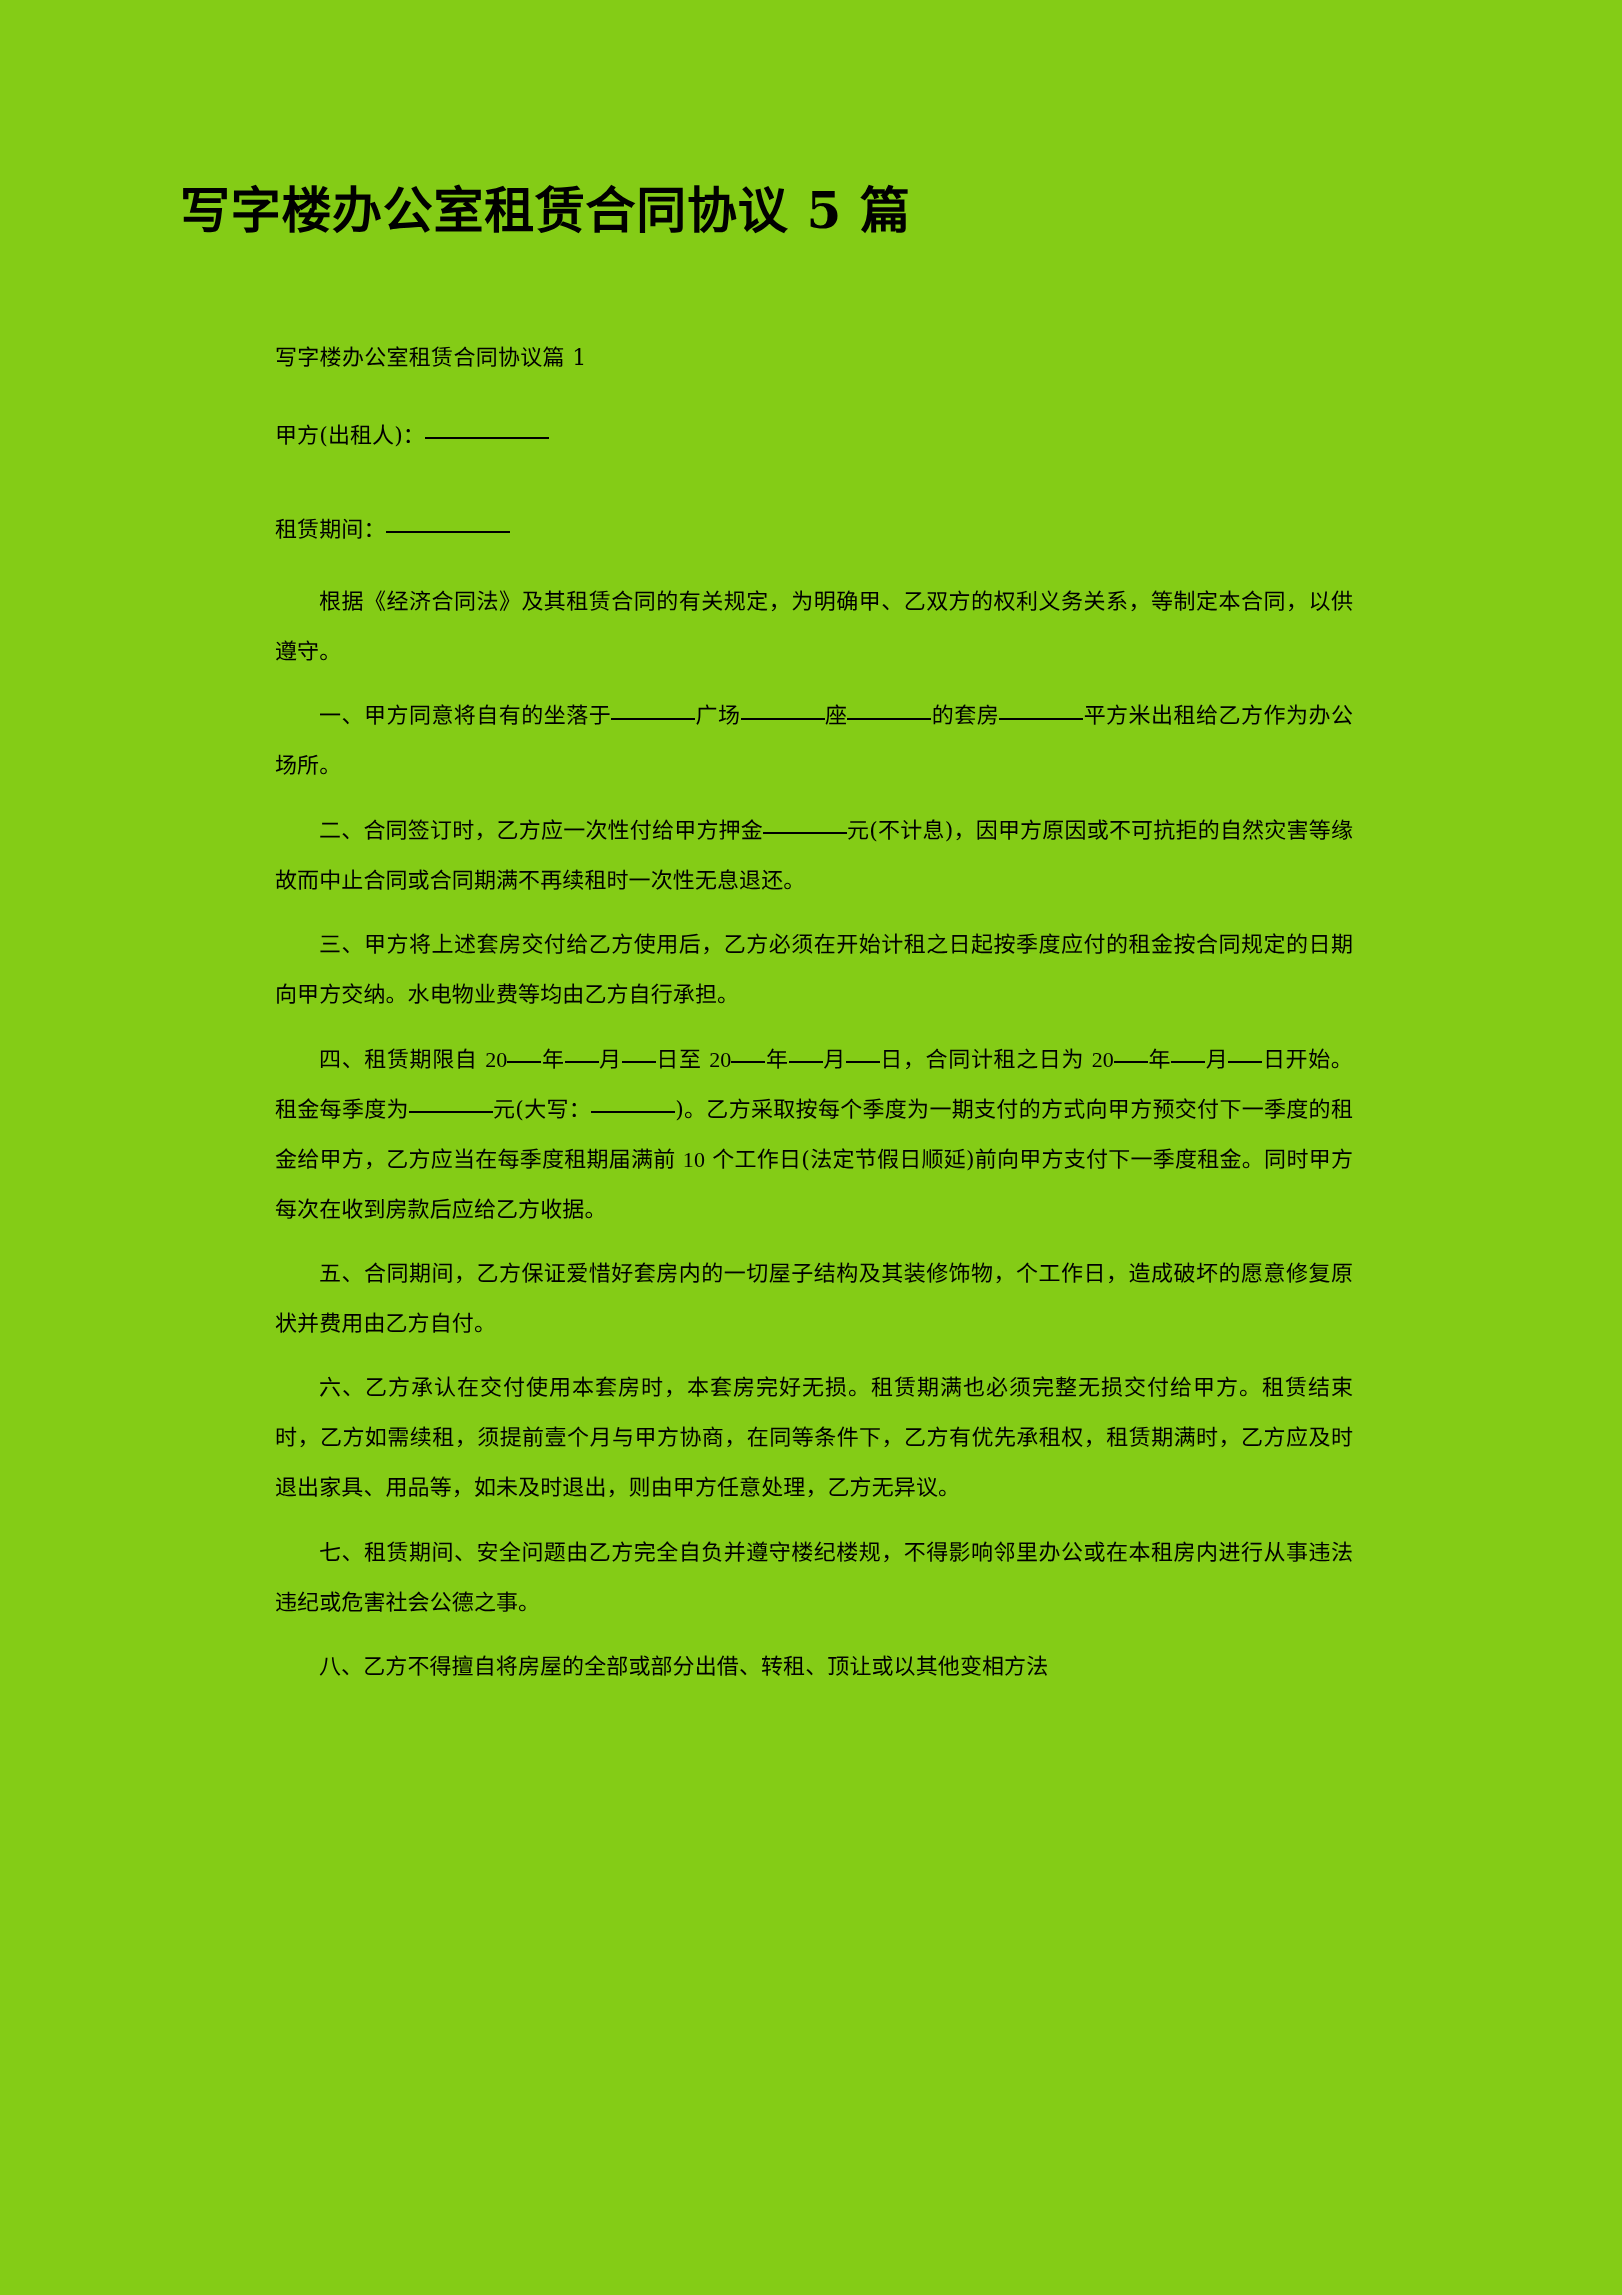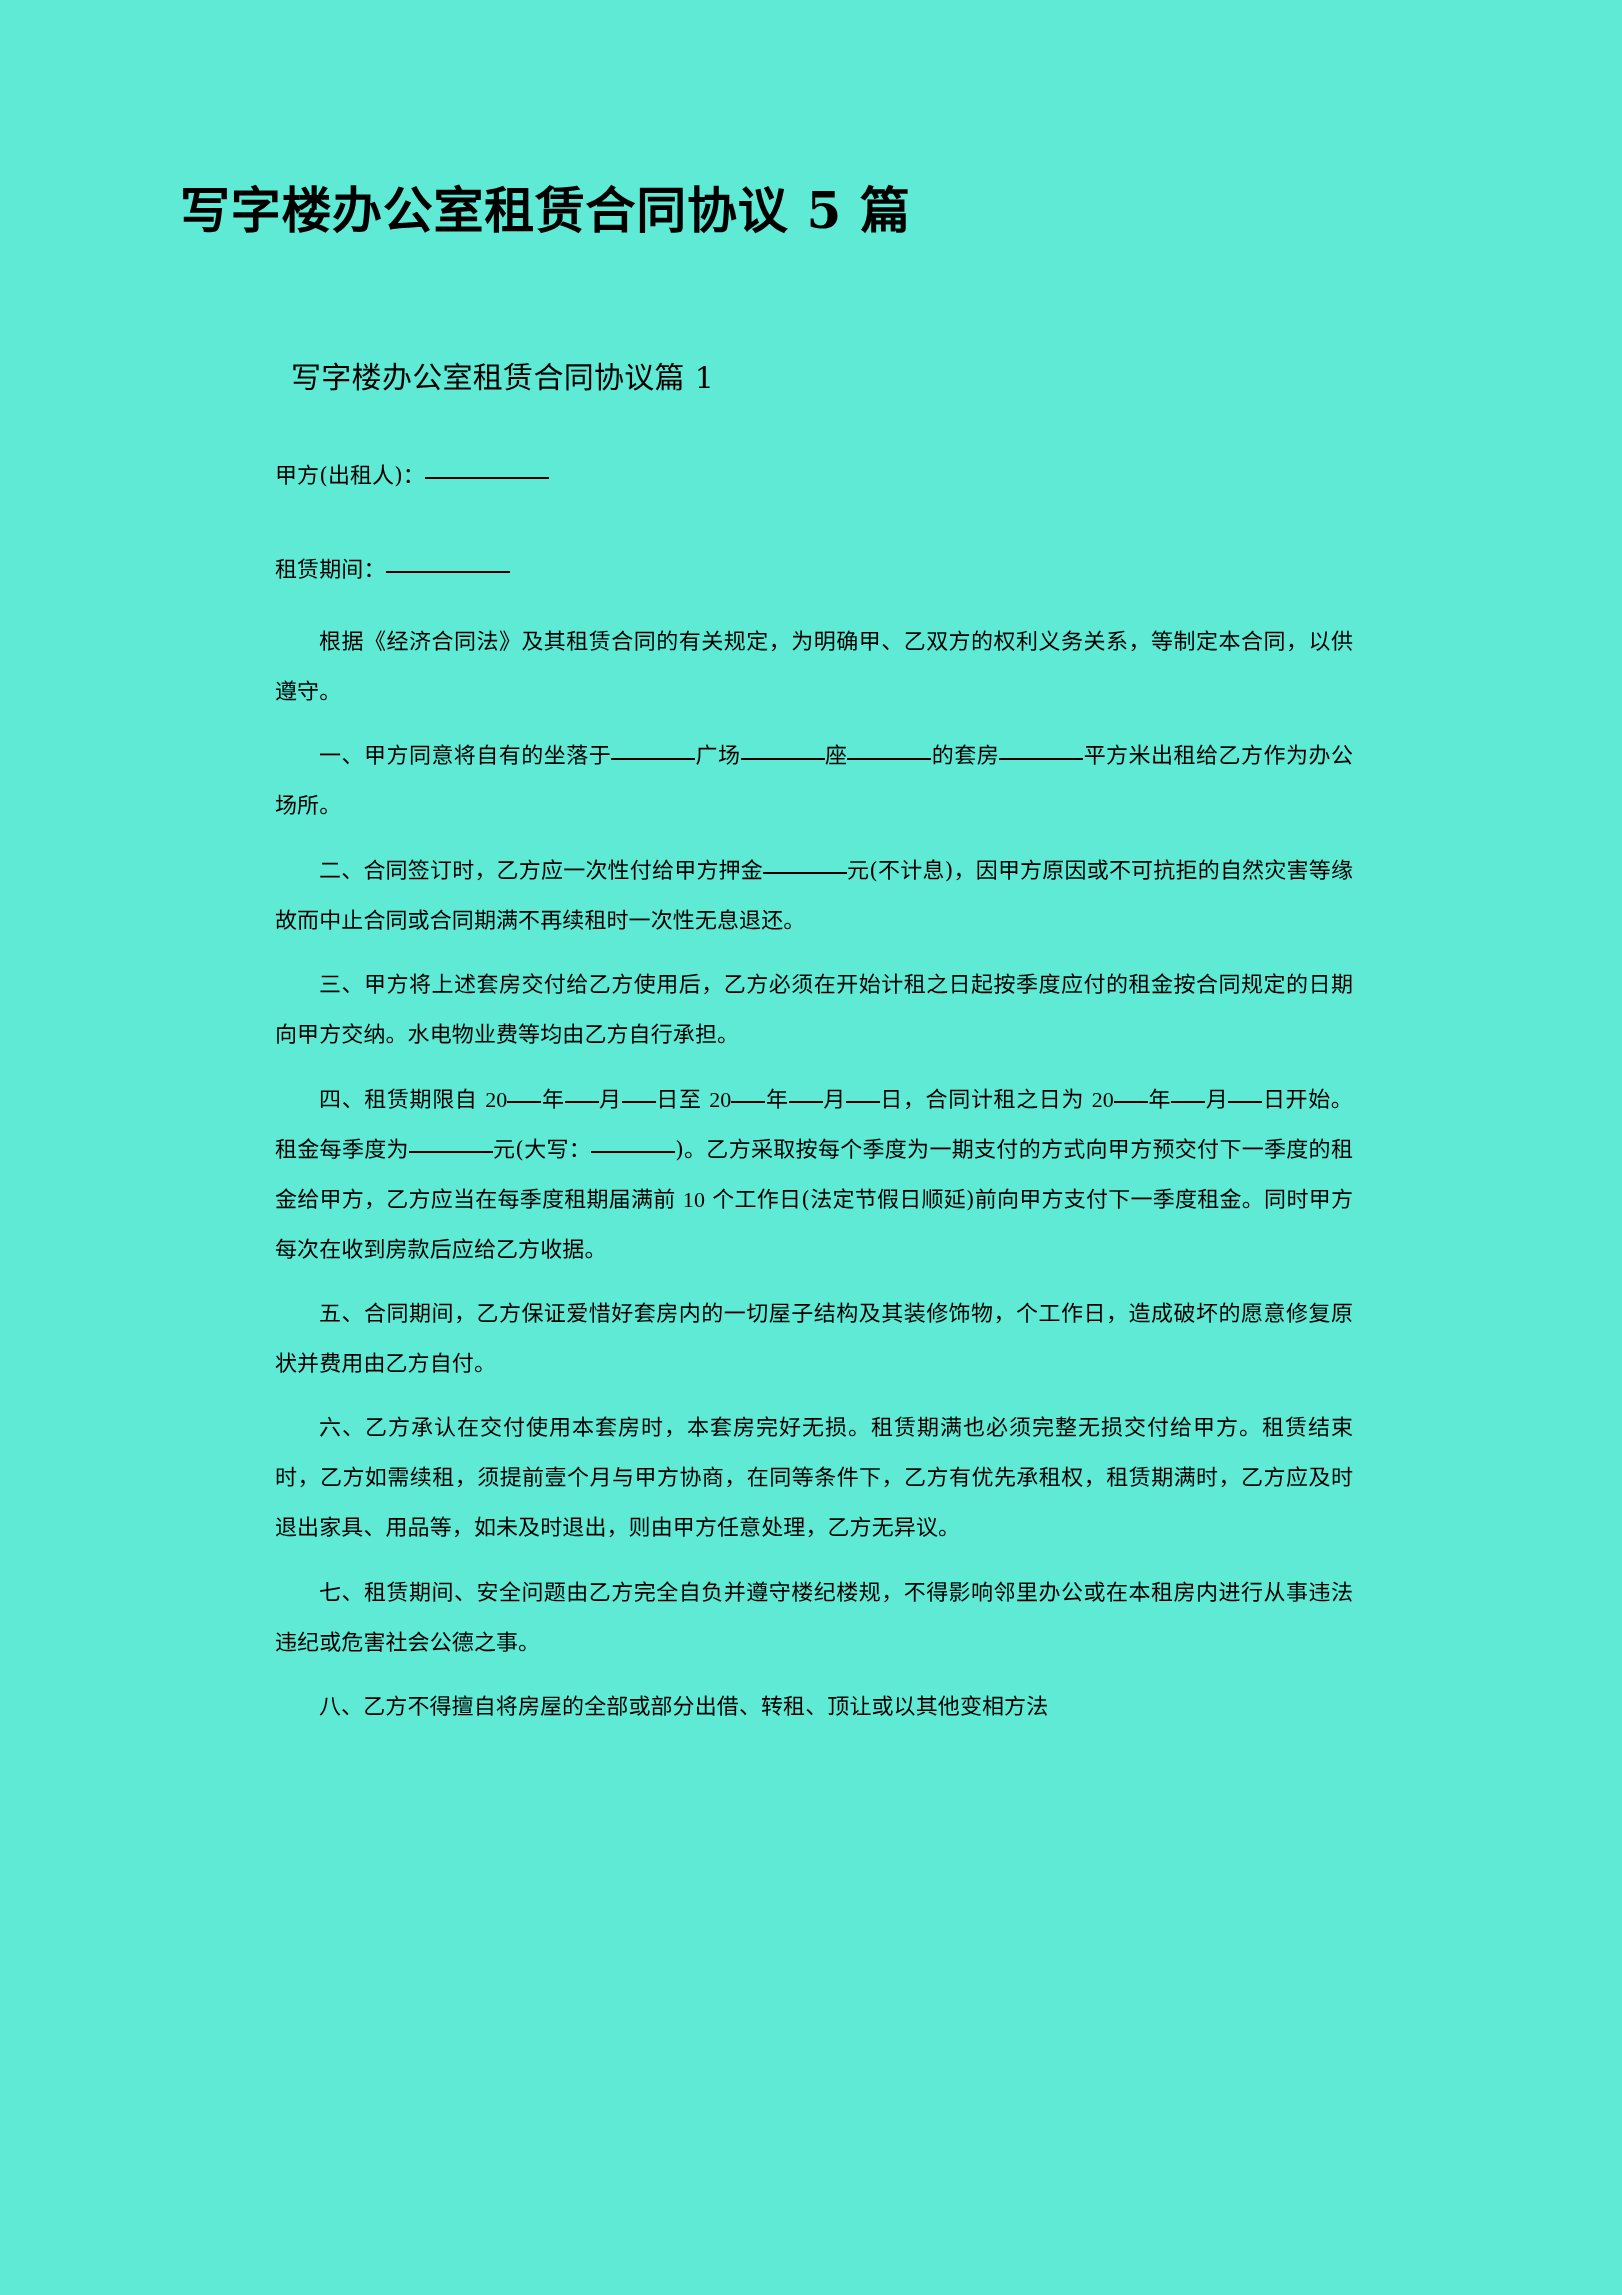--- a/index.html
+++ b/index.html
@@ -16,7 +16,7 @@
     position: relative;
     width: 1623px;
     height: 2295px;
-    background: #5eead4;
+    background: #84cc16;
     box-sizing: border-box;
     overflow: hidden;
   }

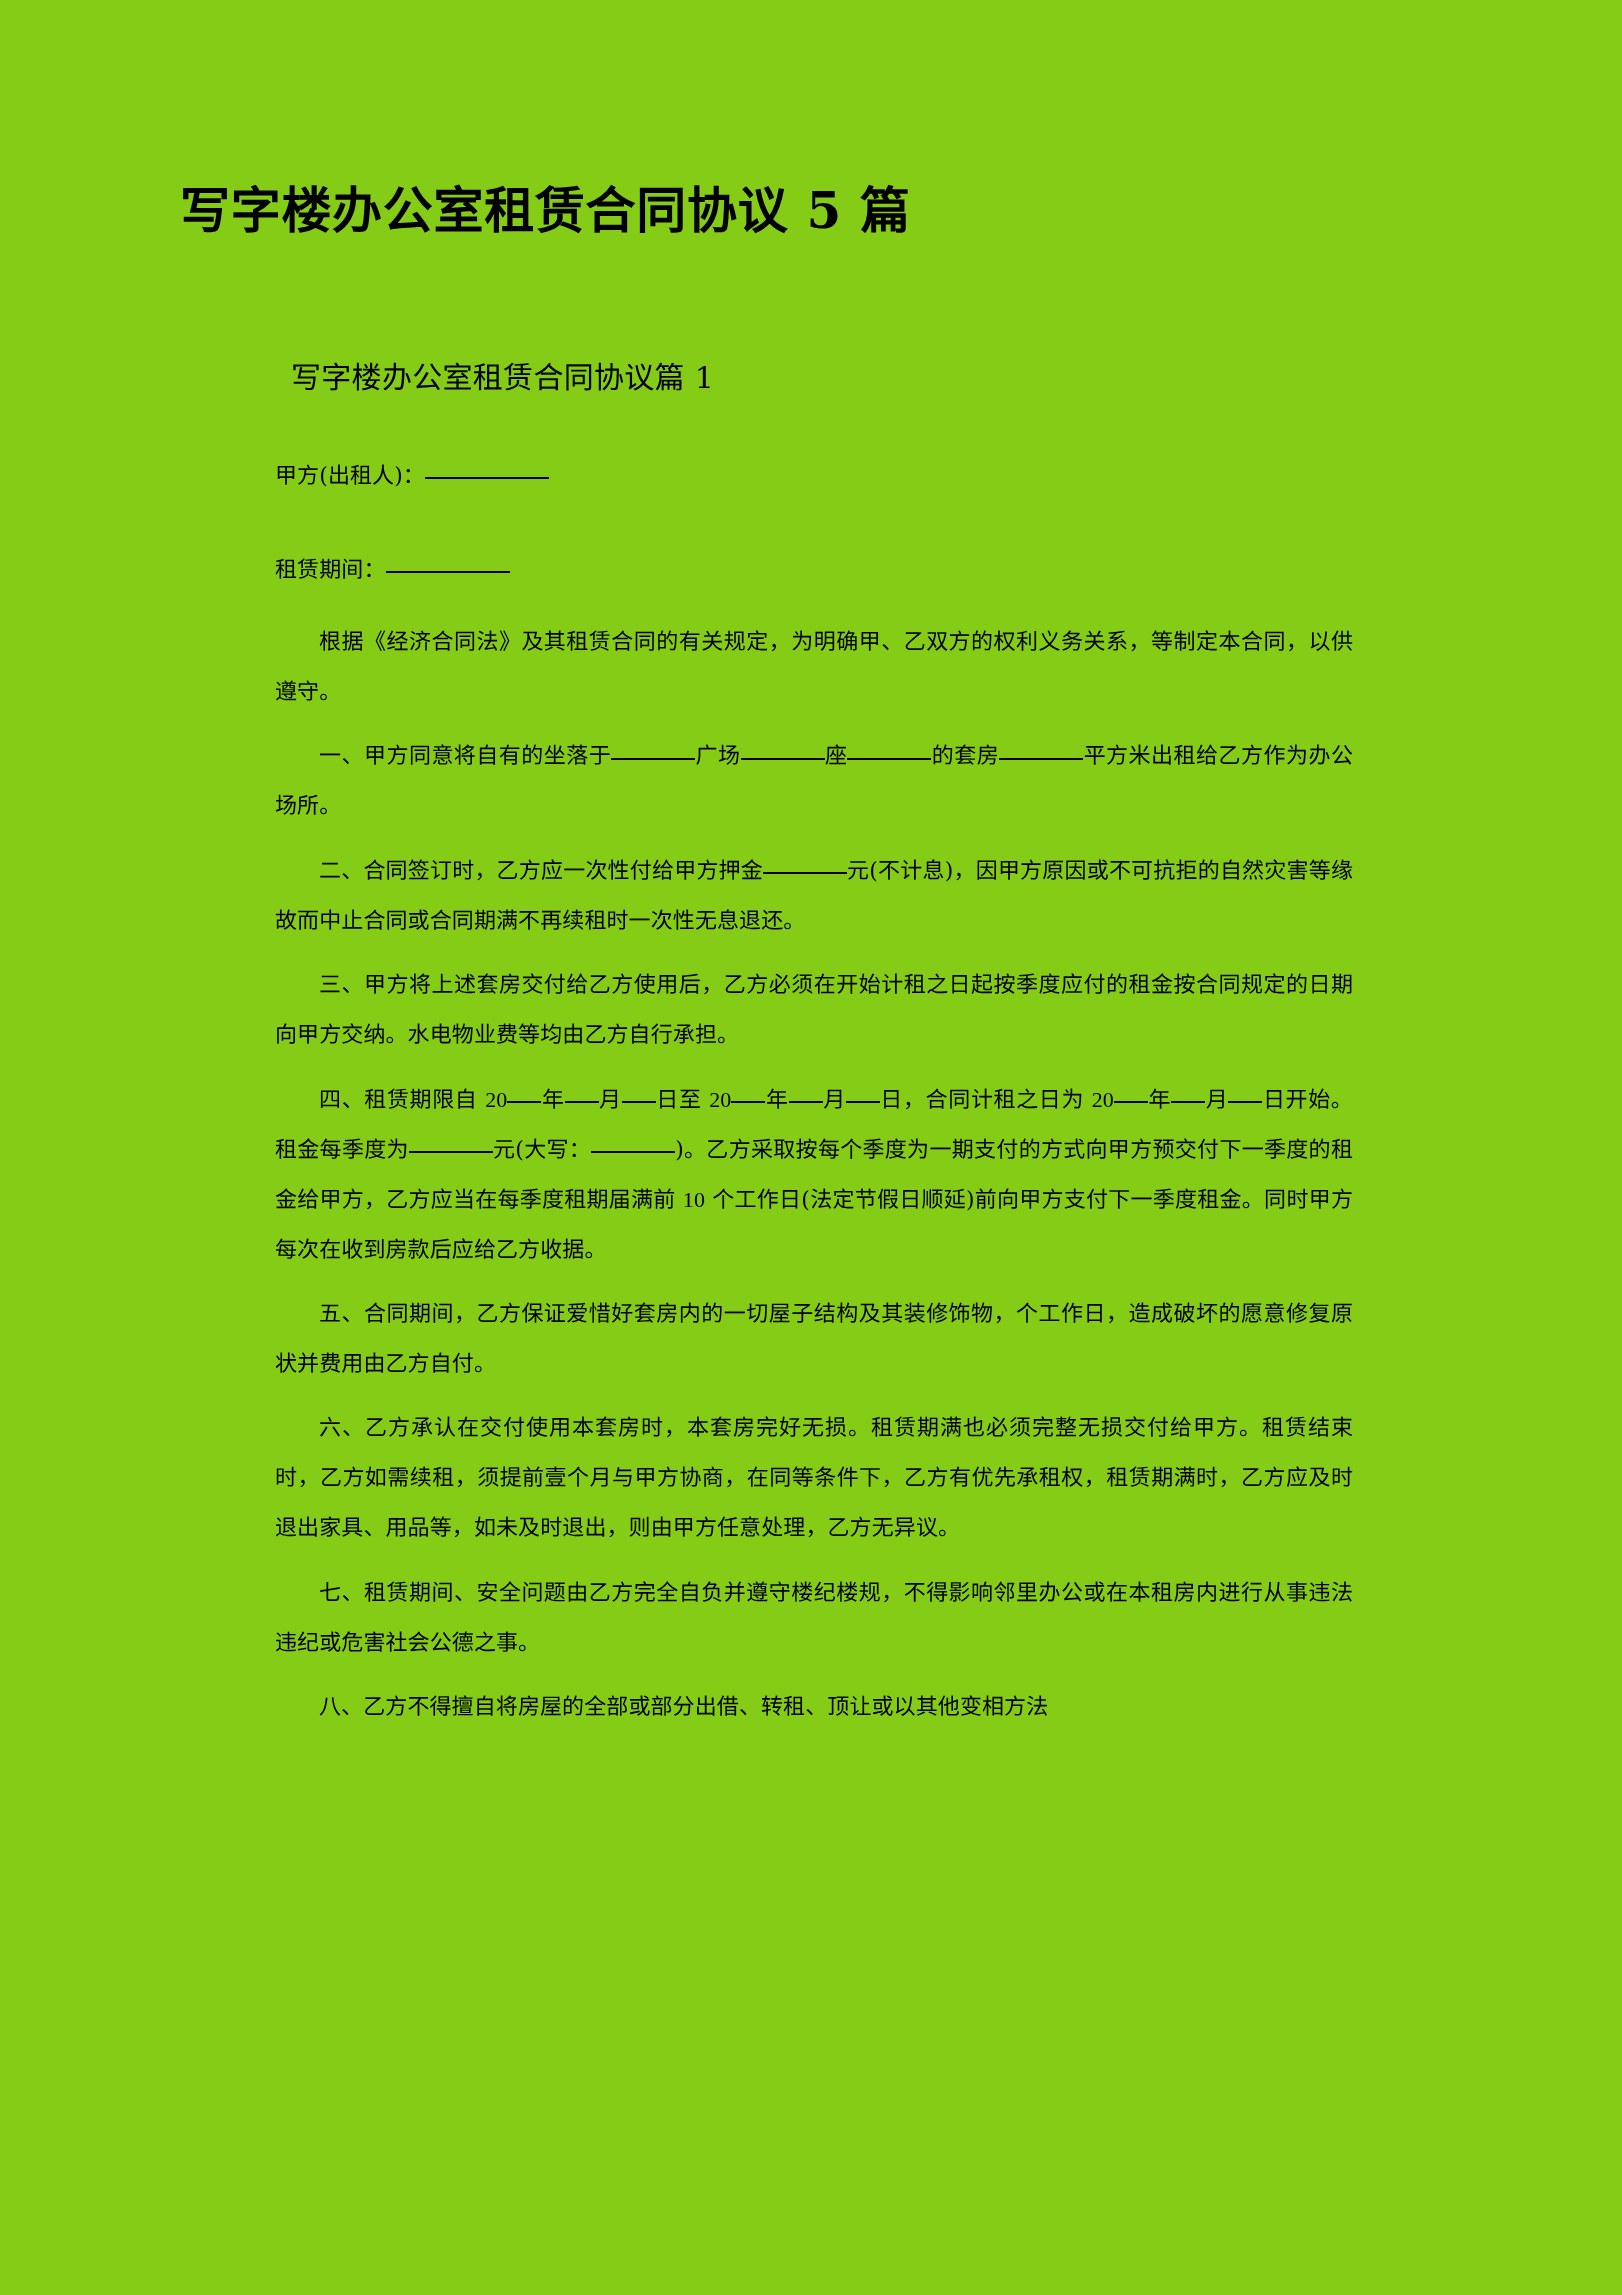--- a/index.html
+++ b/index.html
@@ -42,9 +42,9 @@
     font-family: "DejaVu Serif", "Liberation Serif", serif;
   }
   .subtitle {
-    font-size: 30px;
+    font-size: 22px;
     line-height: 1.0;
-    margin: 16px;
+    margin: 0;
     padding: 0;
     text-indent: 0;
     letter-spacing: 0.3px;

